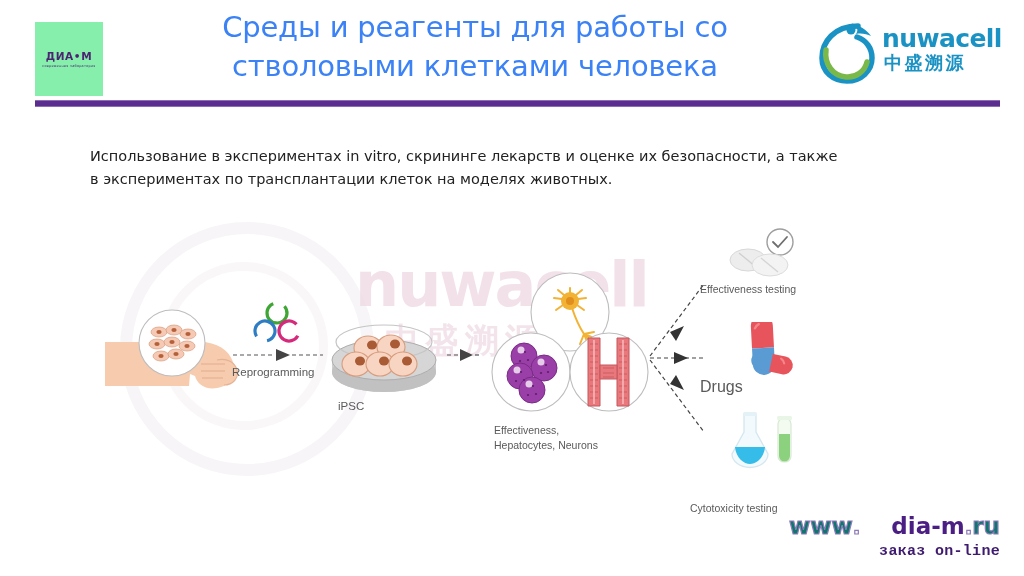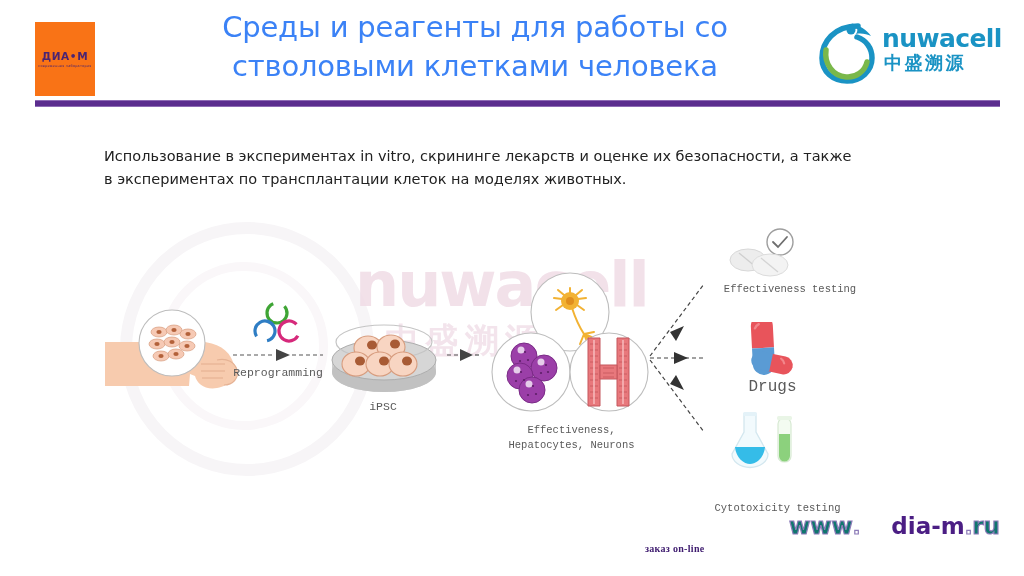--- a/index.html
+++ b/index.html
@@ -14,8 +14,8 @@
 
   
   .logo-box{
-    position:absolute;left:35px;top:22px;width:60px;height:74px;
-    background:#f97316;
+    position:absolute;left:35px;top:22px;width:68px;height:74px;
+    background:#86efac;
     display:flex;flex-direction:column;align-items:center;justify-content:center;
   }
   .logo-main{

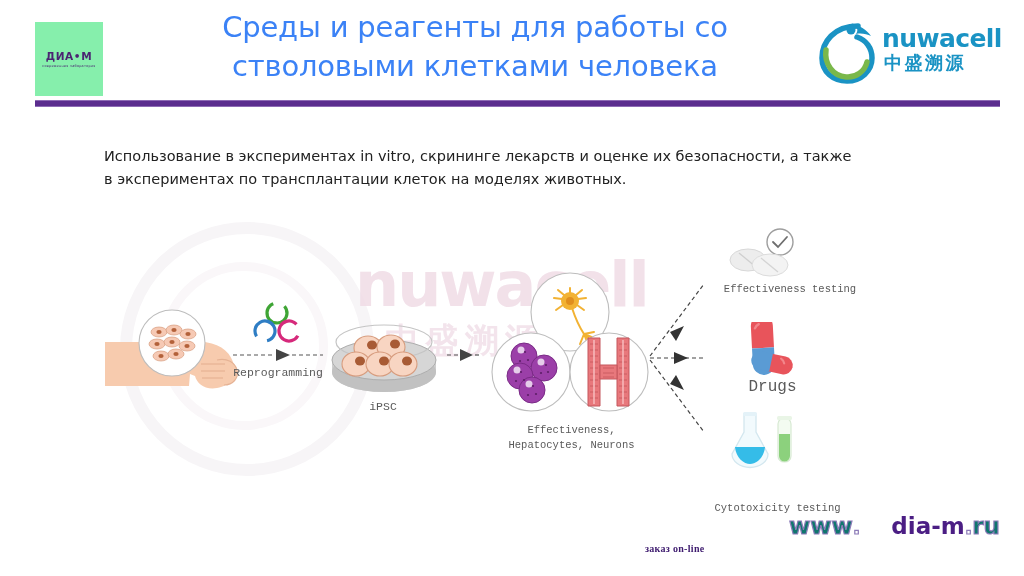--- a/index.html
+++ b/index.html
@@ -64,7 +64,7 @@
   .subtitle{
     position:absolute;left:90px;top:145px;width:748px;
     font-family:"DejaVu Sans","Liberation Sans",sans-serif;
-    font-size:14.5px;line-height:1.62;color:#222;margin-left:14px;
+    font-size:14.5px;line-height:1.62;color:#222;
   }
   .wm{position:absolute;pointer-events:none;}
   .wm-text{

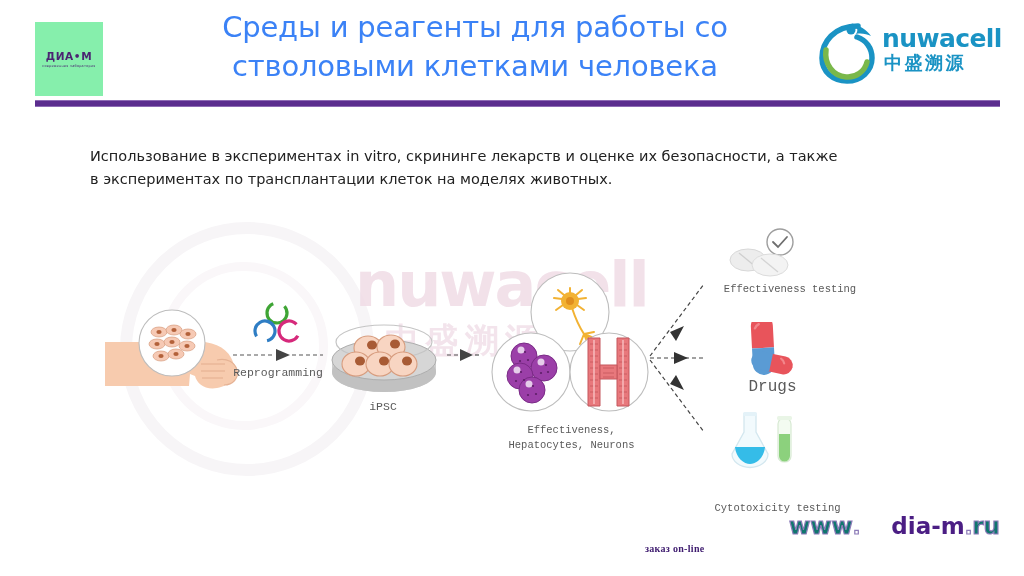--- a/index.html
+++ b/index.html
@@ -88,8 +88,8 @@
 
   .lbl{
     position:absolute;
-    font-family:Liberation Mono, monospace;
-    color:#5a5a5a;text-align:center;
+    font-family:Liberation Sans, sans-serif;
+    color:#5a5a5a;text-align:left;
   }
 
   .footer{

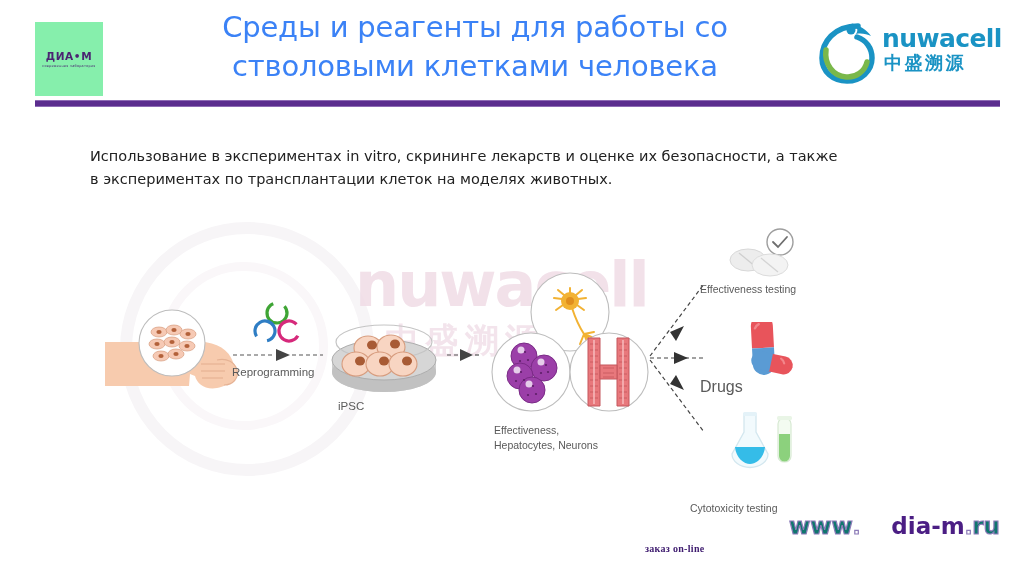--- a/index.html
+++ b/index.html
@@ -104,8 +104,8 @@
   .u-dot{color:#ffffff;-webkit-text-stroke:1.2px #8C7BB8;font-size:20px;}
   .u-bold{color:#4B1E84;margin-left:31px;}
   .foot-sub{
-    position:absolute;left:0;top:28px;width:355px;
-    font-family:Liberation Serif, serif;font-weight:bold;font-size:10px;
+    position:absolute;left:0;top:28px;width:355px;text-align:right;
+    font-family:Liberation Mono, monospace;font-weight:bold;font-size:15px;
     color:#3D1A6E;letter-spacing:.3px;
   }
 </style>

